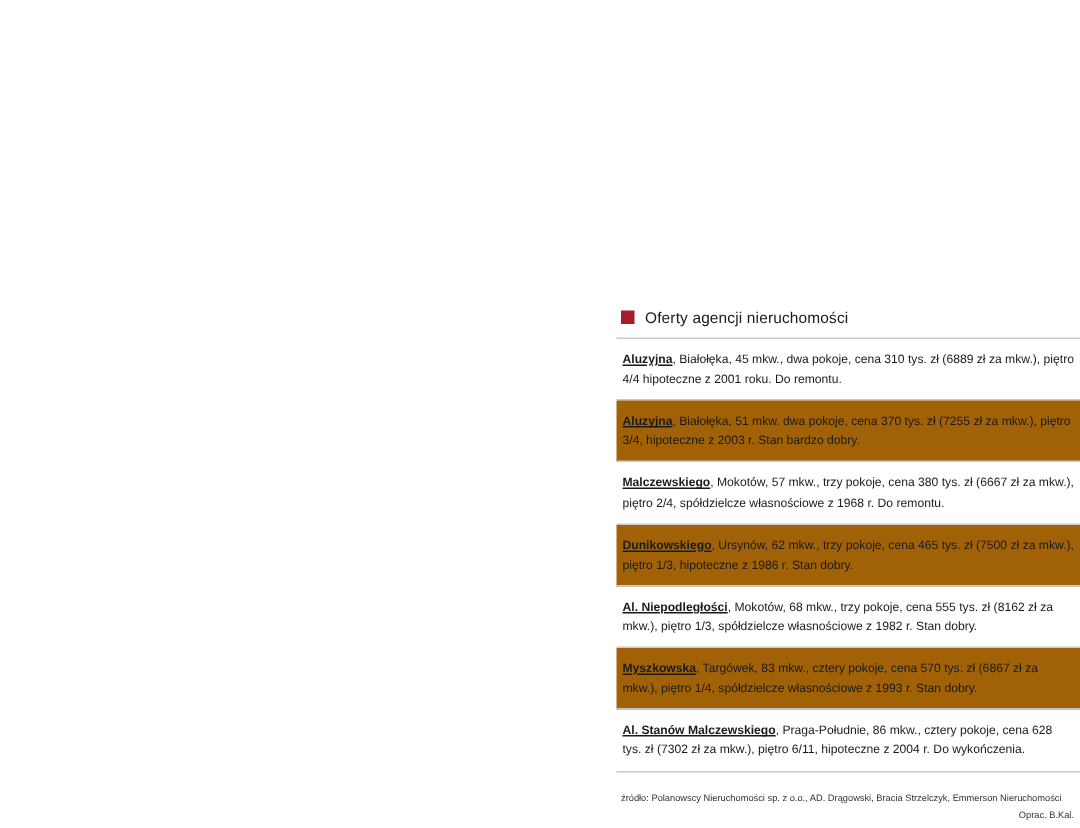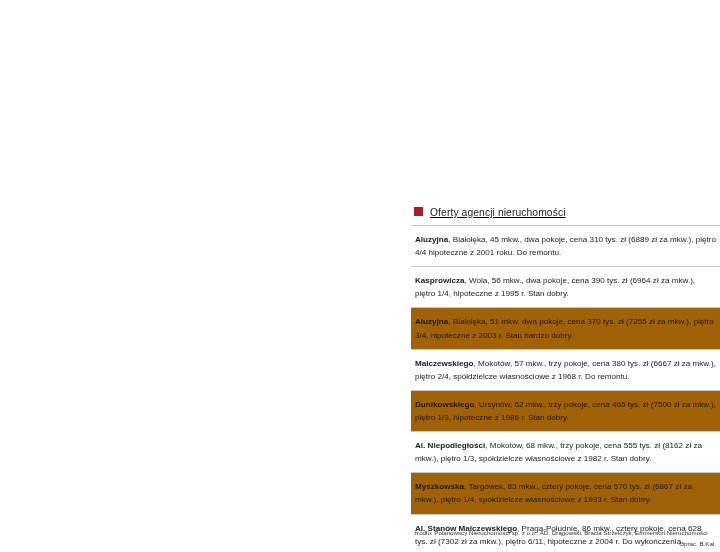--- a/index.html
+++ b/index.html
@@ -29,7 +29,6 @@
     align-items: flex-start;
     gap: 7px;
     padding: 0 0 7px 3px;
-    text-decoration: underline;
   }
   .header-marker {
     width: 9px;

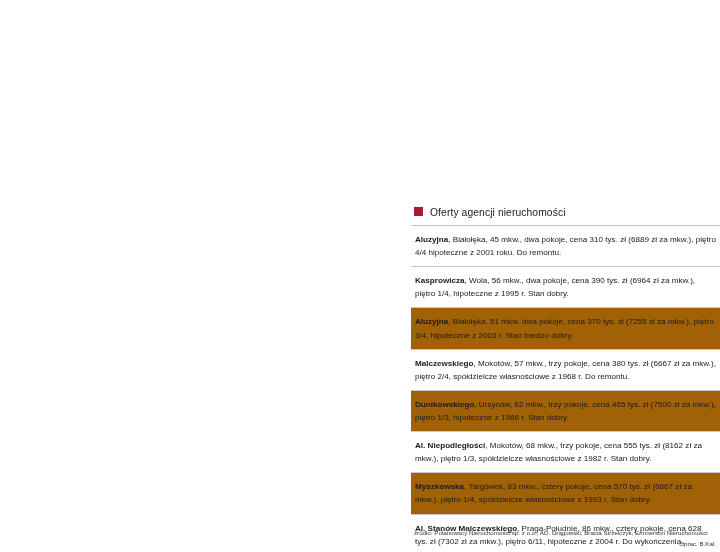--- a/index.html
+++ b/index.html
@@ -57,6 +57,7 @@
   }
   .offer .name {
     font-weight: bold;
+    text-decoration: underline;
   }
   .source {
     position: absolute;

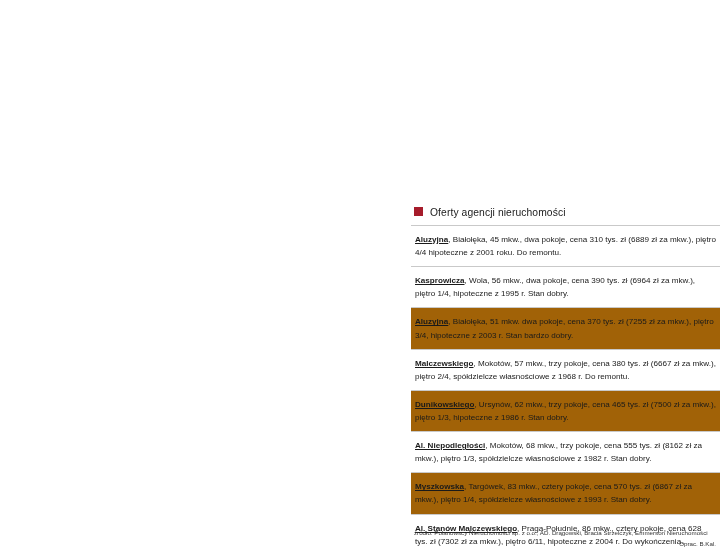--- a/index.html
+++ b/index.html
@@ -94,9 +94,6 @@
         <span class="name">Aluzyjna</span><span>, Białołęka, 45 mkw., dwa pokoje, cena  310 tys. zł (6889 zł za mkw.), piętro 4/4 hipoteczne z 2001 roku.  Do remontu.</span>
       </div>
 
-      <div class="offer">
-        <span class="name">Kasprowicza</span><span>, Wola, 56 mkw., dwa pokoje, cena 390 tys. zł (6964 zł za mkw.), piętro 1/4, hipoteczne z 1995 r. Stan dobry.</span>
-      </div>
 
       <div class="offer alt">
         <span class="name">Aluzyjna</span><span>, Białołęka, 51 mkw. dwa pokoje, cena  370 tys. zł (7255 zł za mkw.), piętro 3/4, hipoteczne z 2003 r. Stan bardzo dobry.</span>

